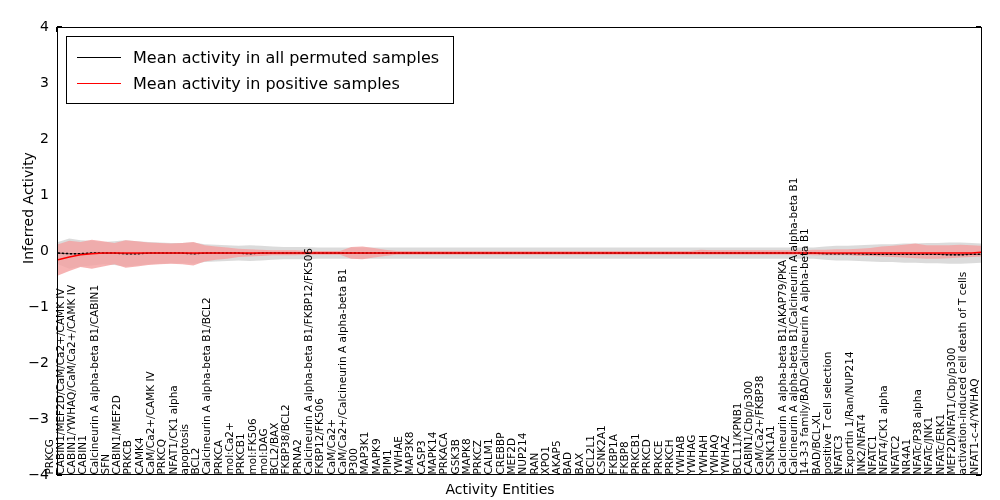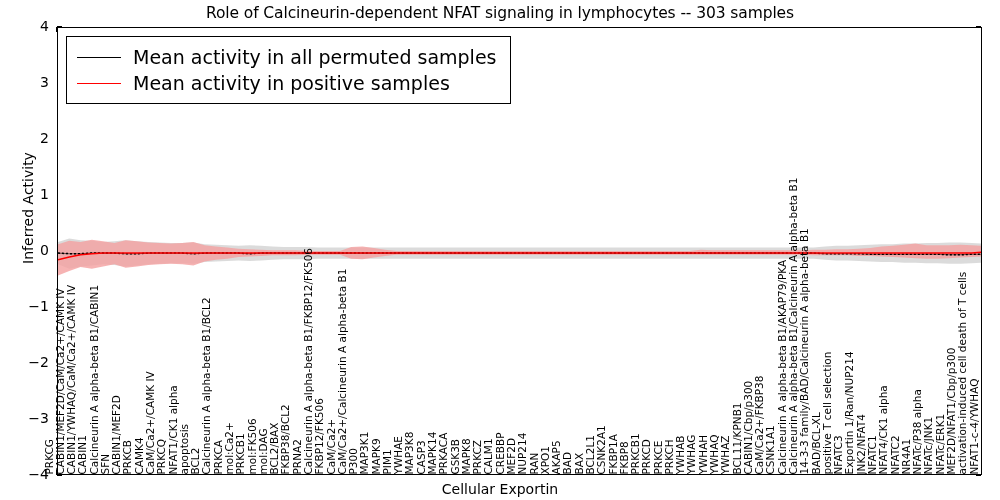--- a/index.html
+++ b/index.html
@@ -78,7 +78,6 @@
 
 <div id="fig">
 
-  <div id="title">Role of Calcineurin-dependent NFAT signaling in lymphocytes -- 303 samples</div>
 
   <div id="ylabel">Inferred Activity</div>
   <div id="xlabel">Cellular Exportin</div>

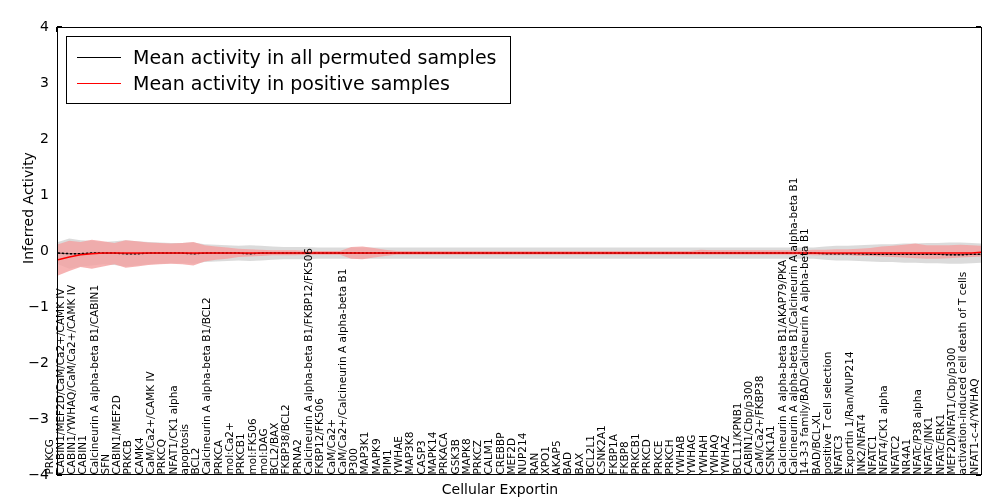--- a/index.html
+++ b/index.html
@@ -71,7 +71,7 @@
   .legrow{display:flex; align-items:center; height:26px;}
   .legline{width:44px; height:0; border-top:1.6px solid #000; margin-right:12px;}
   .legline.red{border-top-color:#ff0000;}
-  .legtext{font-size:19px; color:#000; white-space:nowrap;}
+  .legtext{font-size:16px; color:#000; white-space:nowrap;}
 </style>
 </head>
 <body>

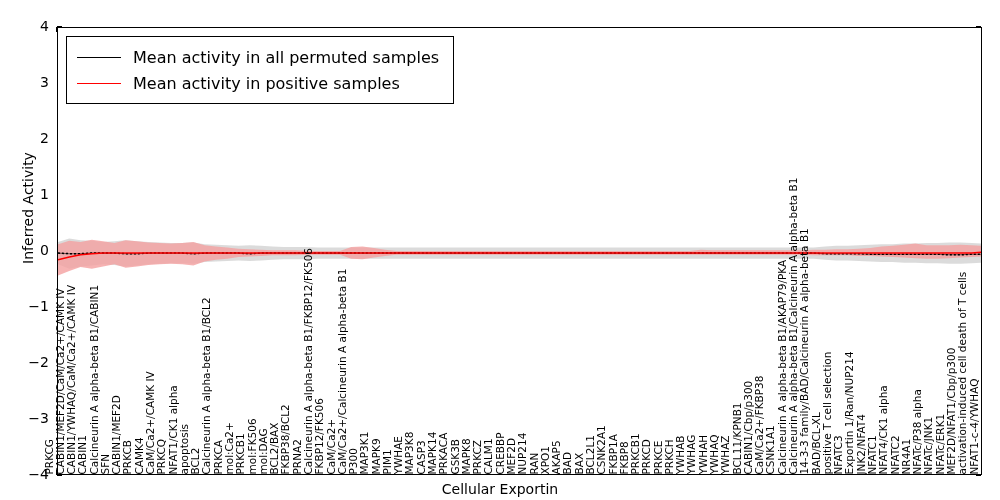--- a/index.html
+++ b/index.html
@@ -80,7 +80,7 @@
 
 
   <div id="ylabel">Inferred Activity</div>
-  <div id="xlabel">Cellular Exportin</div>
+  <div id="xlabel">Activity Entities</div>
 
   <div id="yaxis">
       <div class="yticklabel" style="left: 1px; top: 466px;">−4</div>

